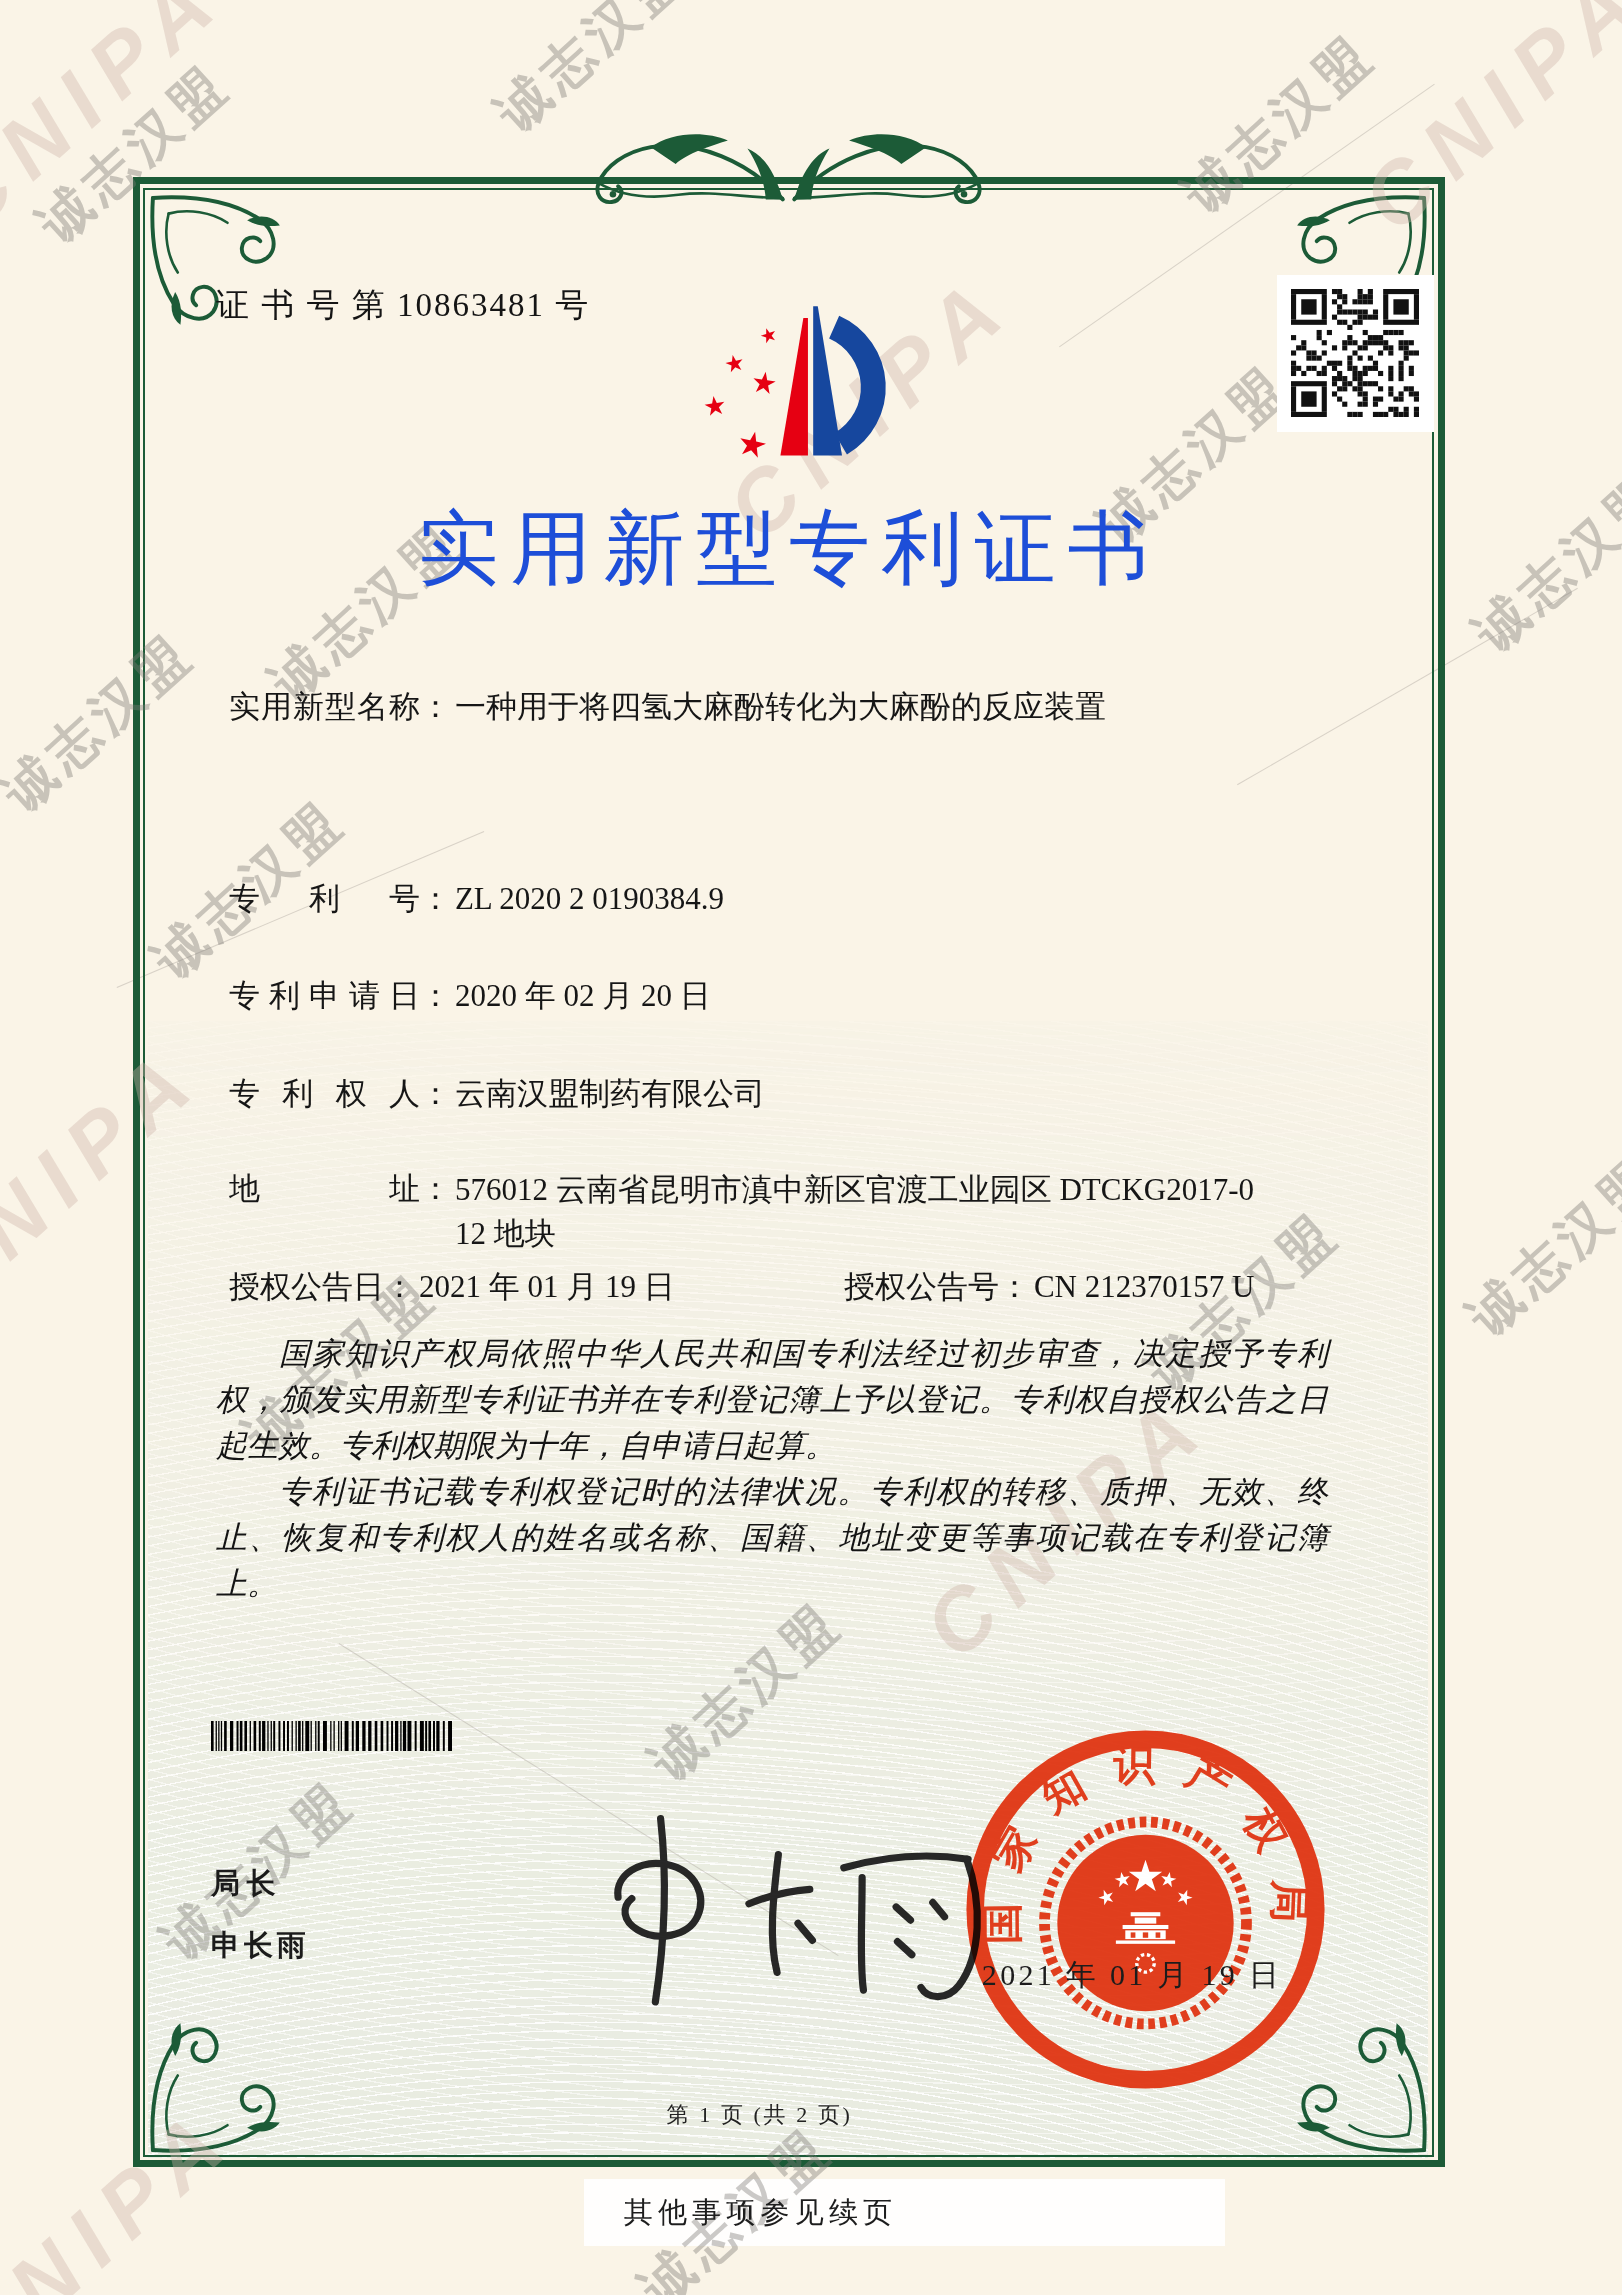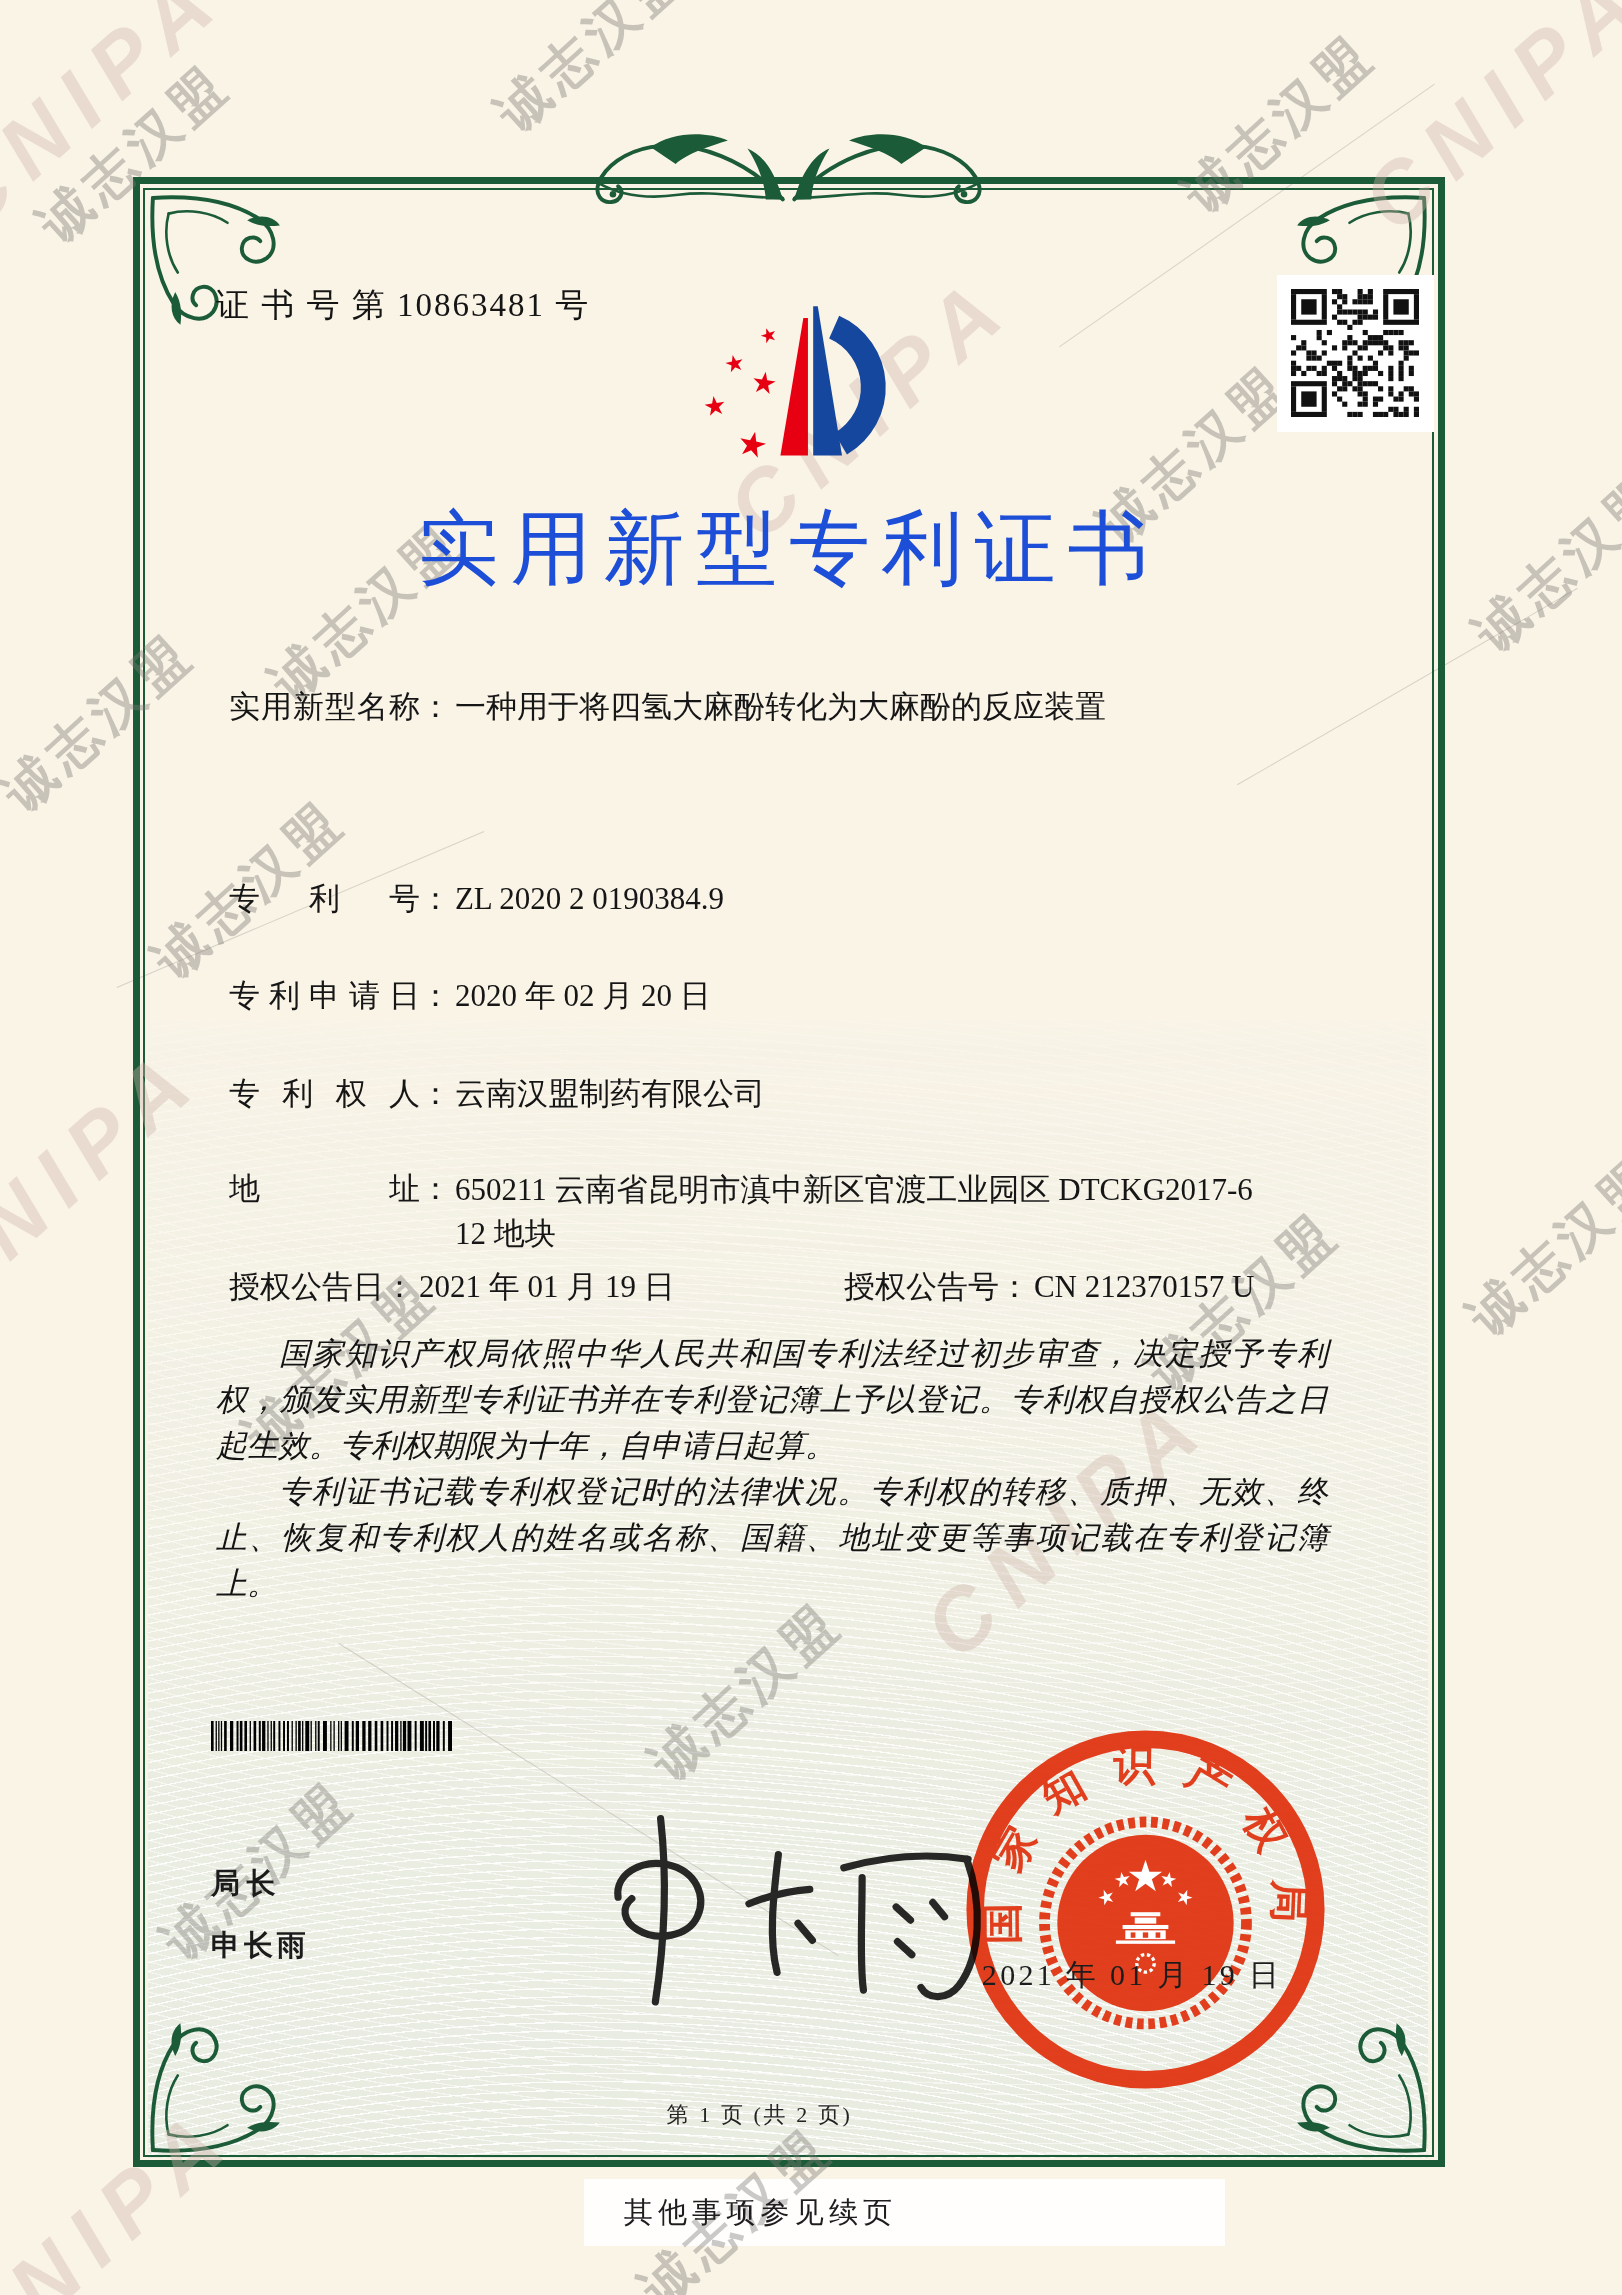--- a/index.html
+++ b/index.html
@@ -414,7 +414,7 @@
     <span class="flabel">专利权人</span><span class="fcolon">：</span><span class="fvalue">云南汉盟制药有限公司</span>
   </div>
   <div class="frow" style="top:1168px">
-    <span class="flabel">地址</span><span class="fcolon">：</span><span class="addr-val"><span style="display:block">650211 云南省昆明市滇中新区官渡工业园区 DTCKG2017-6</span><span style="display:block">12 地块</span></span>
+    <span class="flabel">地址</span><span class="fcolon">：</span><span class="addr-val"><span style="display:block">576012 云南省昆明市滇中新区官渡工业园区 DTCKG2017-0</span><span style="display:block">12 地块</span></span>
   </div>
   <div class="frow" style="top:1266px;width:1197px">
     <span>

